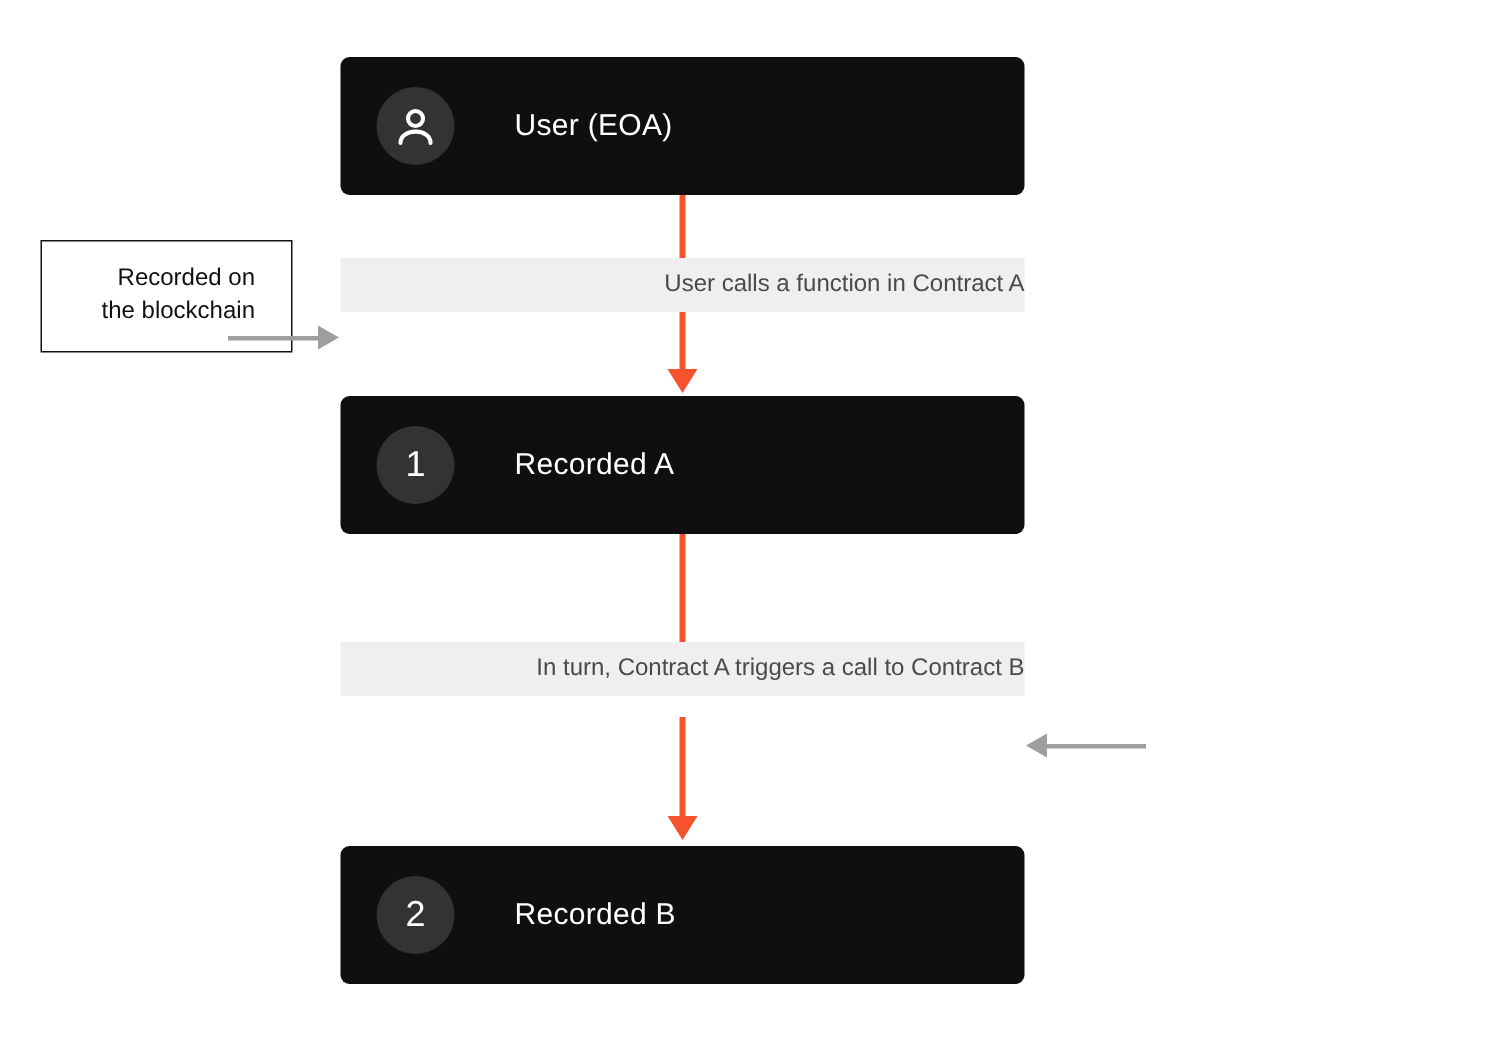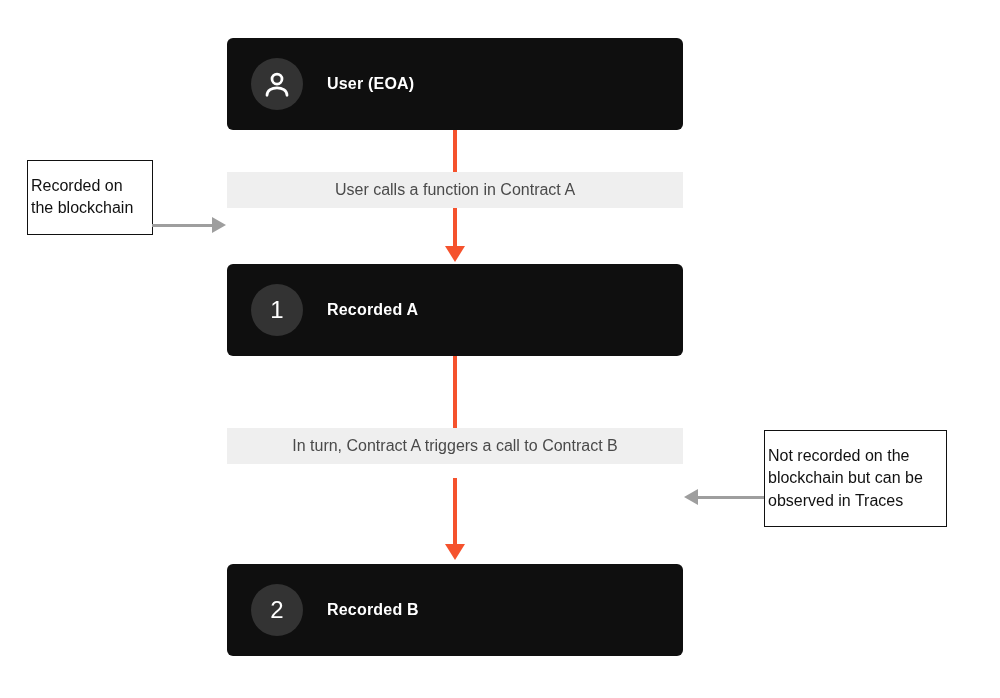--- a/index.html
+++ b/index.html
@@ -7,7 +7,7 @@
   
   .node{position:absolute;left:227px;width:456px;height:92px;background:#0f0f0f;border-radius:6px;display:flex;align-items:center;color:#fff;}
   .node .circle{width:52px;height:52px;border-radius:50%;background:#333333;display:flex;align-items:center;justify-content:center;margin-left:24px;flex:0 0 52px;}
-  .node .label{font-size:16px;font-weight:700;margin-left:24px;letter-spacing:.2px;}
+  .node .label{font-size:20px;font-weight:400;margin-left:40px;letter-spacing:.2px;}
   .circle-num{color:#fff;font-size:24px;font-weight:400;}
   
   .step{position:absolute;left:227px;width:456px;height:36px;background:#efefef;display:flex;align-items:center;justify-content:center;color:#4a4a4a;font-size:16px;}

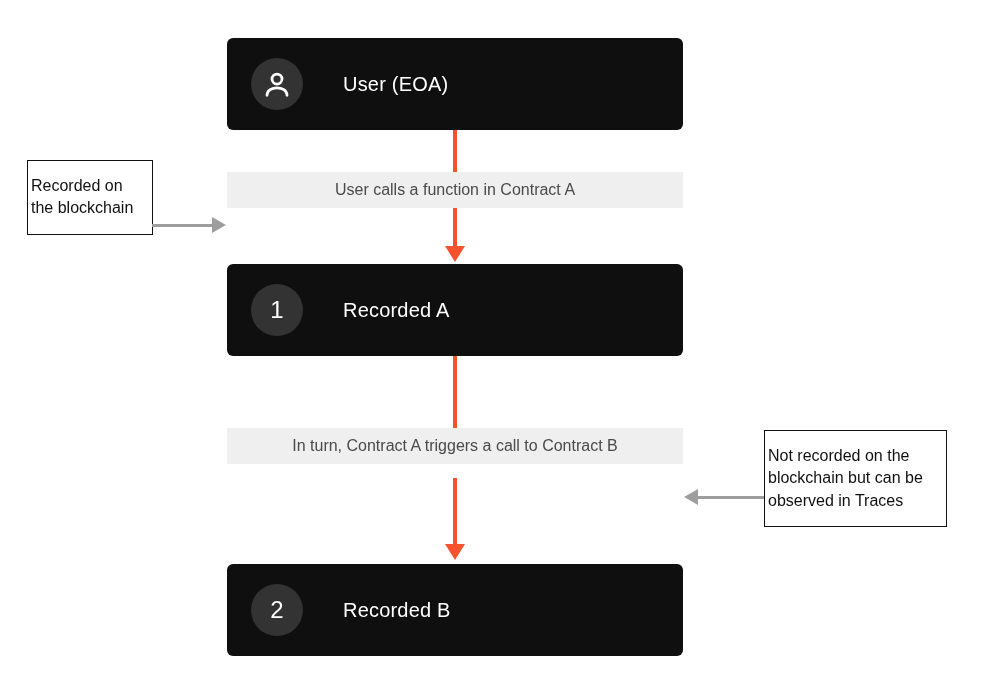--- a/index.html
+++ b/index.html
@@ -12,7 +12,7 @@
   
   .step{position:absolute;left:227px;width:456px;height:36px;background:#efefef;display:flex;align-items:center;justify-content:center;color:#4a4a4a;font-size:16px;}
   
-  .note{position:absolute;border:1.5px solid #111;background:#fff;padding:14px 3px;font-size:16px;line-height:1.4;color:#111;}
+  .note{position:absolute;border:1.5px solid #111;background:#fff;padding:14px 24px;font-size:16px;line-height:1.4;color:#111;text-align:right;}
   
   .arrow{position:absolute;}
   .arrow .shaft{position:absolute;background:var(--c);}

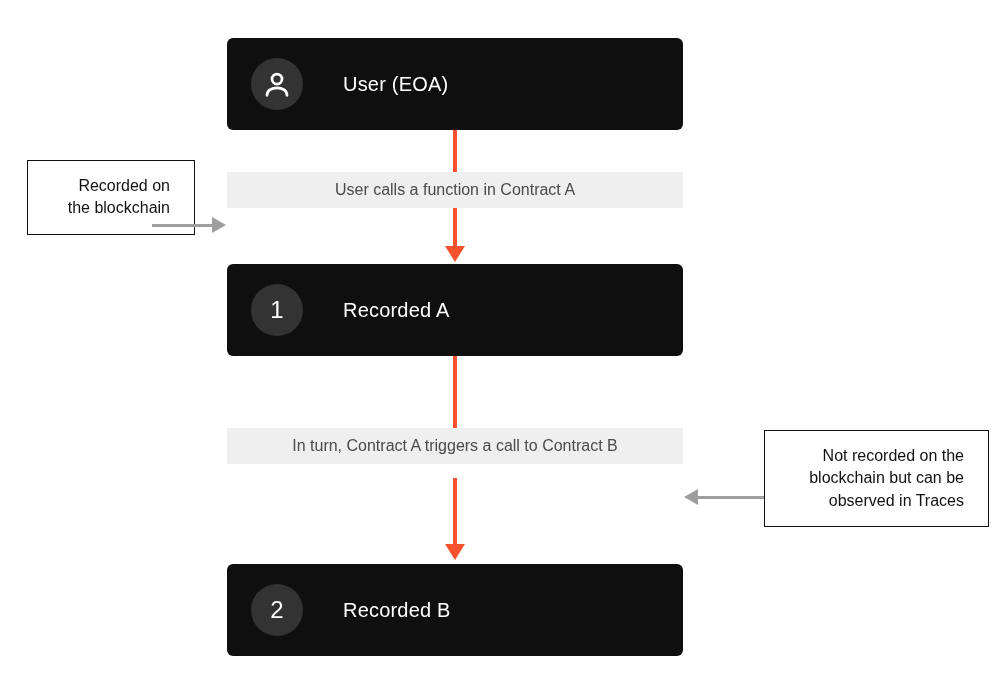--- a/index.html
+++ b/index.html
@@ -10,7 +10,7 @@
   .node .label{font-size:20px;font-weight:400;margin-left:40px;letter-spacing:.2px;}
   .circle-num{color:#fff;font-size:24px;font-weight:400;}
   
-  .step{position:absolute;left:227px;width:456px;height:36px;background:#efefef;display:flex;align-items:center;justify-content:center;color:#4a4a4a;font-size:16px;}
+  .step{position:absolute;left:227px;width:456px;height:36px;background:#efefef;display:flex;align-items:center;justify-content:flex-end;color:#4a4a4a;font-size:16px;}
   
   .note{position:absolute;border:1.5px solid #111;background:#fff;padding:14px 24px;font-size:16px;line-height:1.4;color:#111;text-align:right;}
   

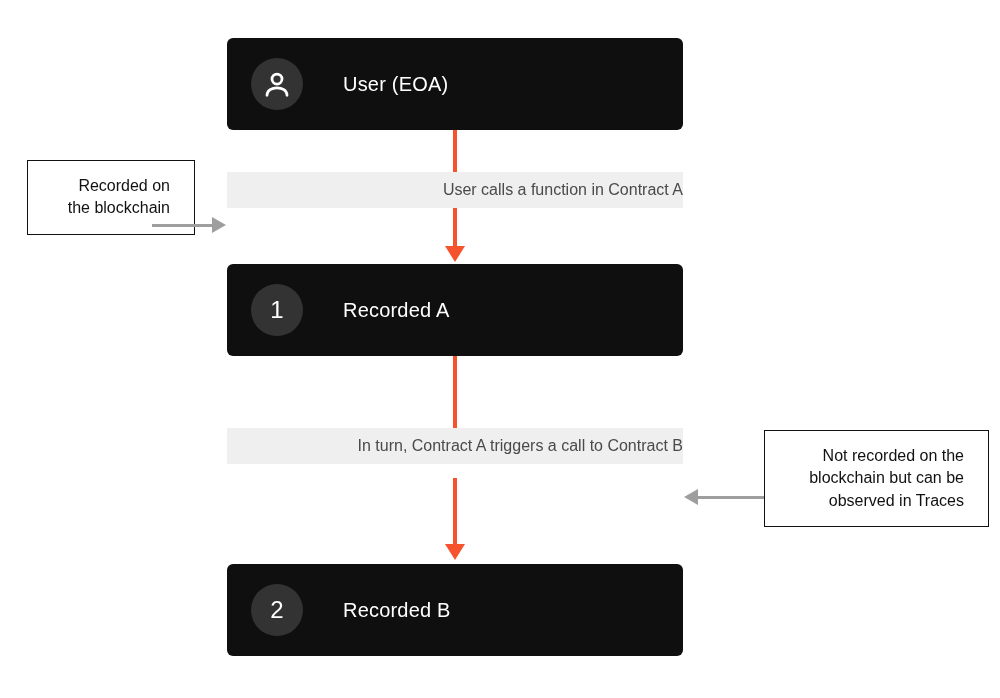--- a/index.html
+++ b/index.html
@@ -74,9 +74,6 @@
   <div class="head" style="left:-8px;top:66px;border-left:10px solid transparent;border-right:10px solid transparent;border-top:16px solid #f5522d"></div>
 </div>
 
-<div class="note" style="left:764px;top:430px;width:175px">
-  <span>Not recorded on the blockchain but can be observed in Traces</span>
-</div>
 
 <div class="arrow" style="--c:#9e9e9e;left:684px;top:496px;width:80px;height:4px">
   <div class="shaft" style="left:14px;top:0;width:66px;height:3px"></div>

